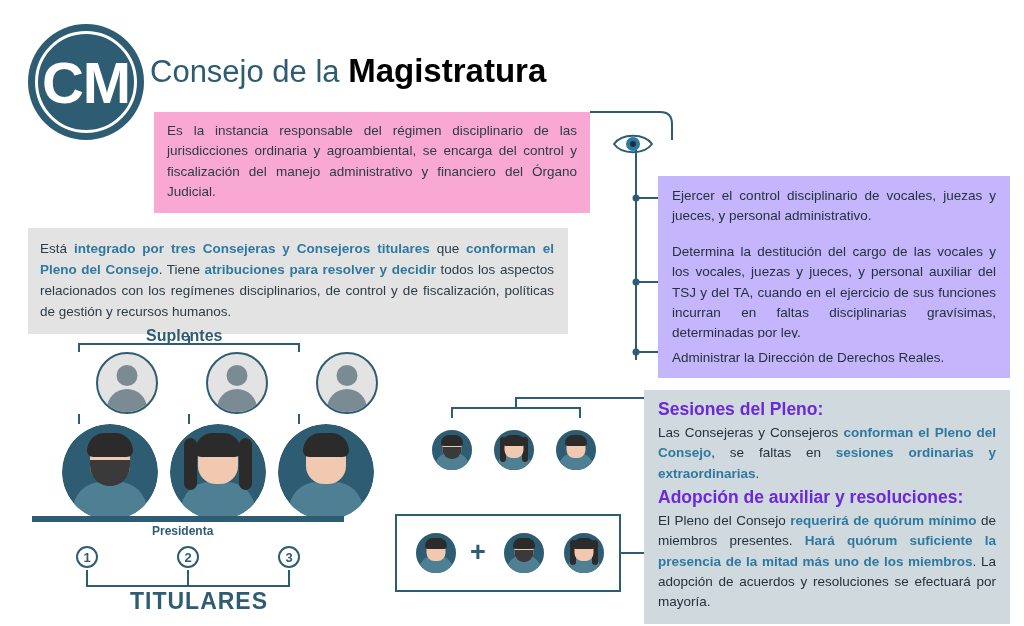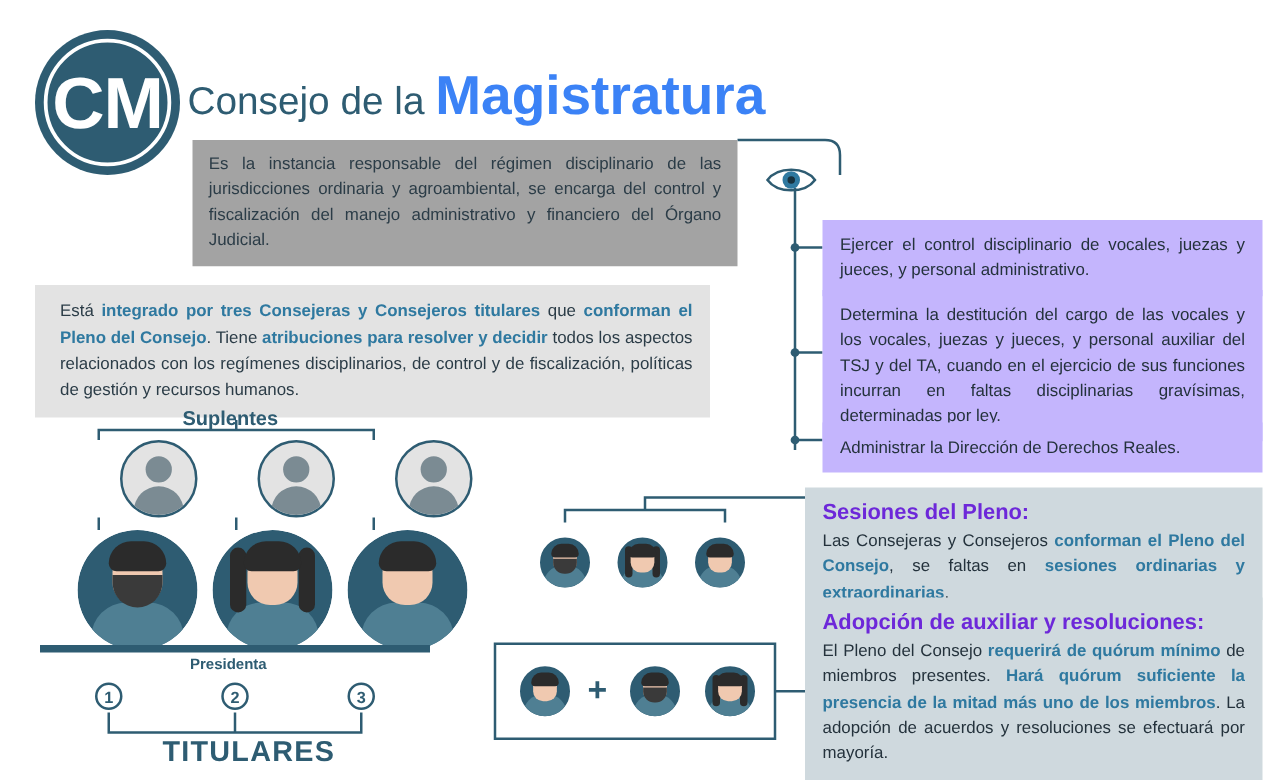--- a/index.html
+++ b/index.html
@@ -65,7 +65,7 @@
     white-space: nowrap;
   }
   .title .t1 { font-weight: normal; }
-  .title .t2 { font-weight: bold; color: #3b82f6; font-size: 44px; }
+  .title .t2 { font-weight: bold; color: #000000; font-size: 33px; }
 
   
   .intro-box {

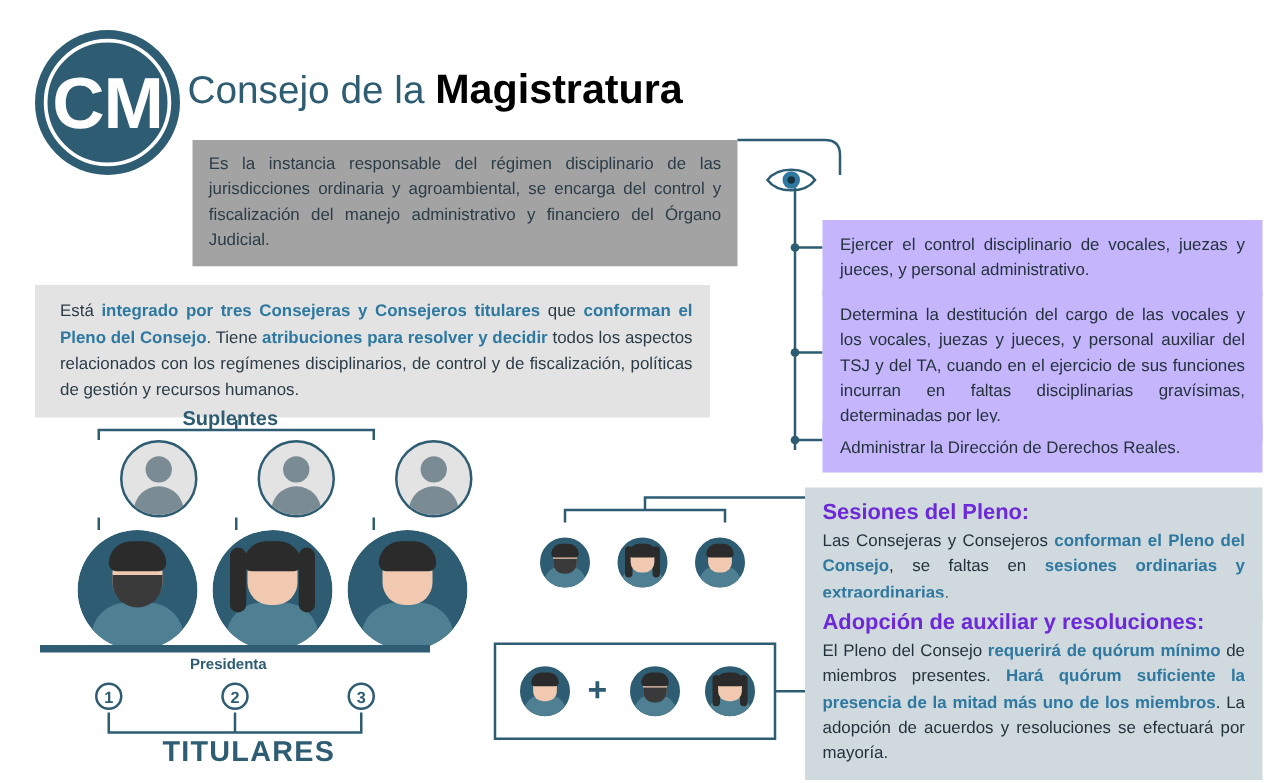--- a/index.html
+++ b/index.html
@@ -73,7 +73,7 @@
     left: 154px;
     top: 112px;
     width: 436px;
-    background: #a3a3a3;
+    background: #f9a8d4;
     padding: 9px 13px 11px 13px;
     box-sizing: border-box;
     color: #2b3c47;

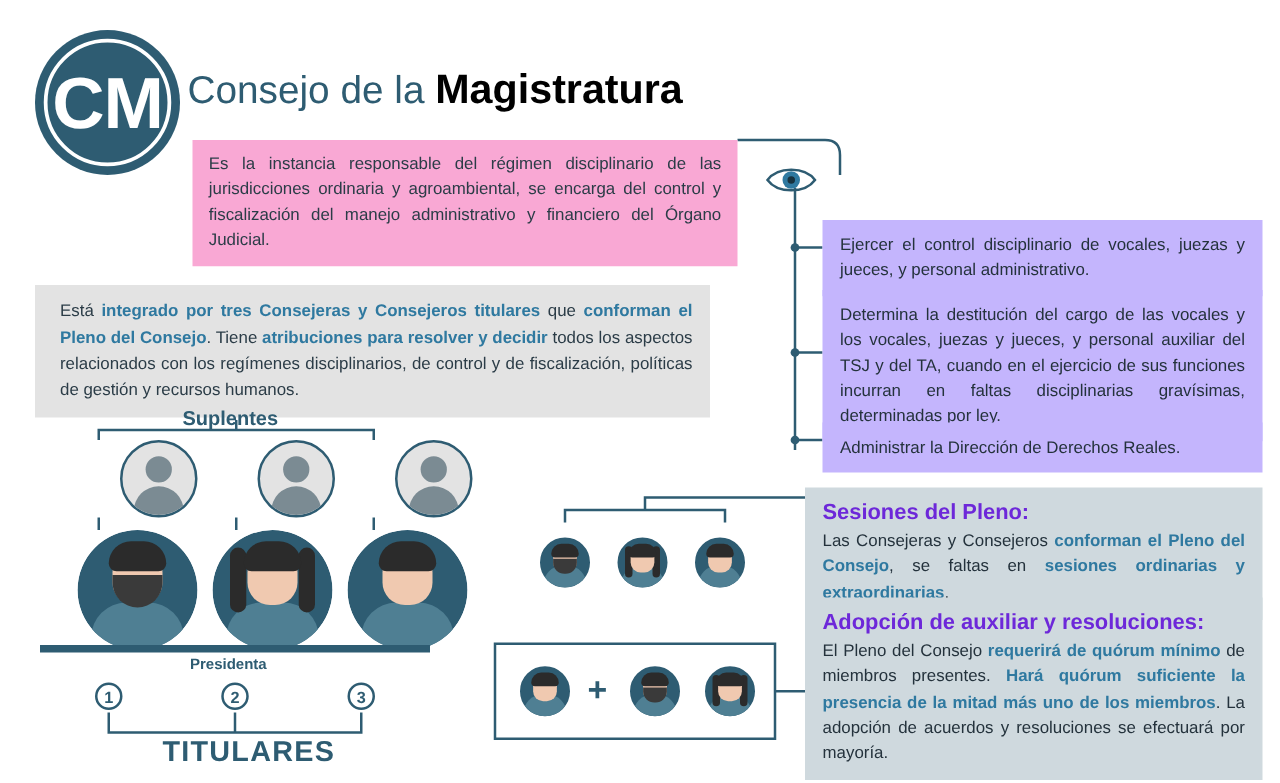--- a/index.html
+++ b/index.html
@@ -96,7 +96,7 @@
     top: 228px;
     width: 540px;
     background: #e3e3e3;
-    padding: 10px 14px 12px 20px;
+    padding: 10px 14px 12px 12px;
     box-sizing: border-box;
     color: #2b3c47;
     font-size: 13.5px;

